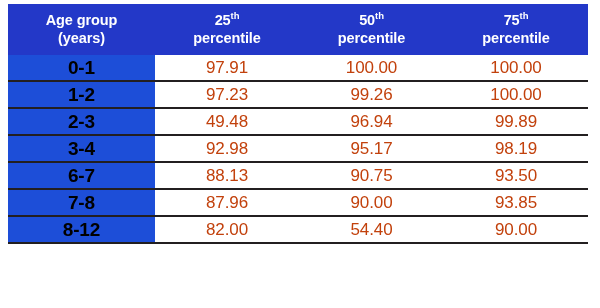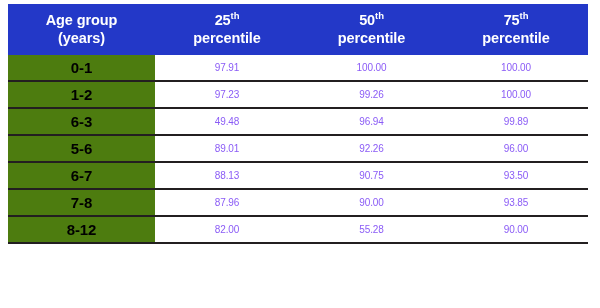--- a/index.html
+++ b/index.html
@@ -73,10 +73,10 @@
     letter-spacing: -0.1px;
   }
   tbody td.age-cell {
-    background: #4d7c0f;
+    background: #1d4ed8;
     font-weight: bold;
     color: #000000;
-    font-size: 15px;
+    font-size: 19px;
     margin-left: 22px;
   }
   tbody tr:last-child td {

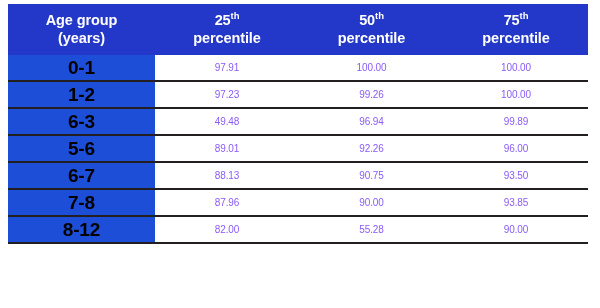--- a/index.html
+++ b/index.html
@@ -63,8 +63,8 @@
   
   tbody td {
     height: 25px;
-    font-size: 10px;
-    color: #8b5cf6;
+    font-size: 17px;
+    color: #c2410c;
     text-align: center;
     vertical-align: middle;
     border-bottom: 2px solid #231f20;

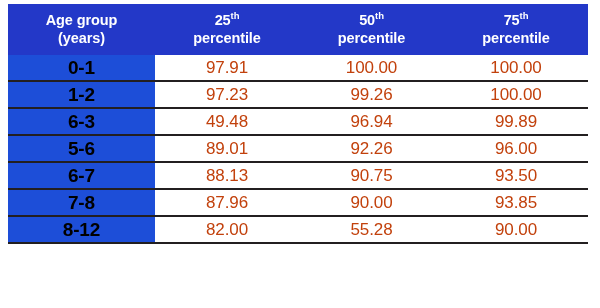--- a/index.html
+++ b/index.html
@@ -132,7 +132,7 @@
         <td class="num-cell">100.00</td>
       </tr>
       <tr>
-        <td class="age-cell">6-3</td>
+        <td class="age-cell">2-3</td>
         <td class="num-cell">49.48</td>
         <td class="num-cell">96.94</td>
         <td class="num-cell">99.89</td>

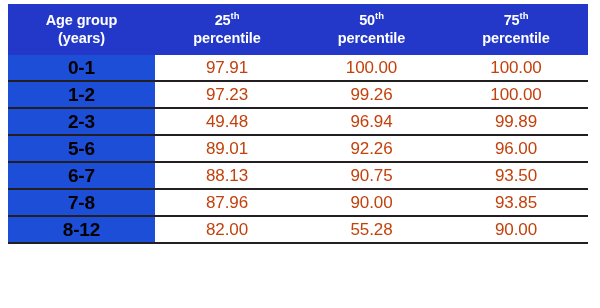--- a/index.html
+++ b/index.html
@@ -138,6 +138,12 @@
         <td class="num-cell">99.89</td>
       </tr>
       <tr>
+        <td class="age-cell">3-4</td>
+        <td class="num-cell">92.98</td>
+        <td class="num-cell">95.17</td>
+        <td class="num-cell">98.19</td>
+      </tr>
+      <tr>
         <td class="age-cell">5-6</td>
         <td class="num-cell">89.01</td>
         <td class="num-cell">92.26</td>

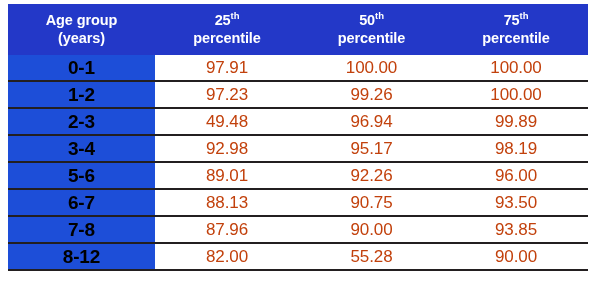--- a/index.html
+++ b/index.html
@@ -144,12 +144,6 @@
         <td class="num-cell">98.19</td>
       </tr>
       <tr>
-        <td class="age-cell">5-6</td>
-        <td class="num-cell">89.01</td>
-        <td class="num-cell">92.26</td>
-        <td class="num-cell">96.00</td>
-      </tr>
-      <tr>
         <td class="age-cell">6-7</td>
         <td class="num-cell">88.13</td>
         <td class="num-cell">90.75</td>

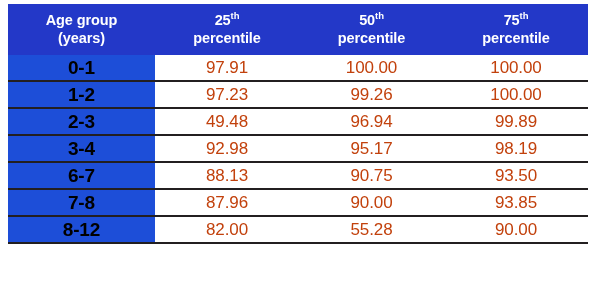--- a/index.html
+++ b/index.html
@@ -158,7 +158,7 @@
       <tr>
         <td class="age-cell">8-12</td>
         <td class="num-cell">82.00</td>
-        <td class="num-cell">55.28</td>
+        <td class="num-cell">54.40</td>
         <td class="num-cell">90.00</td>
       </tr>
     </tbody>

